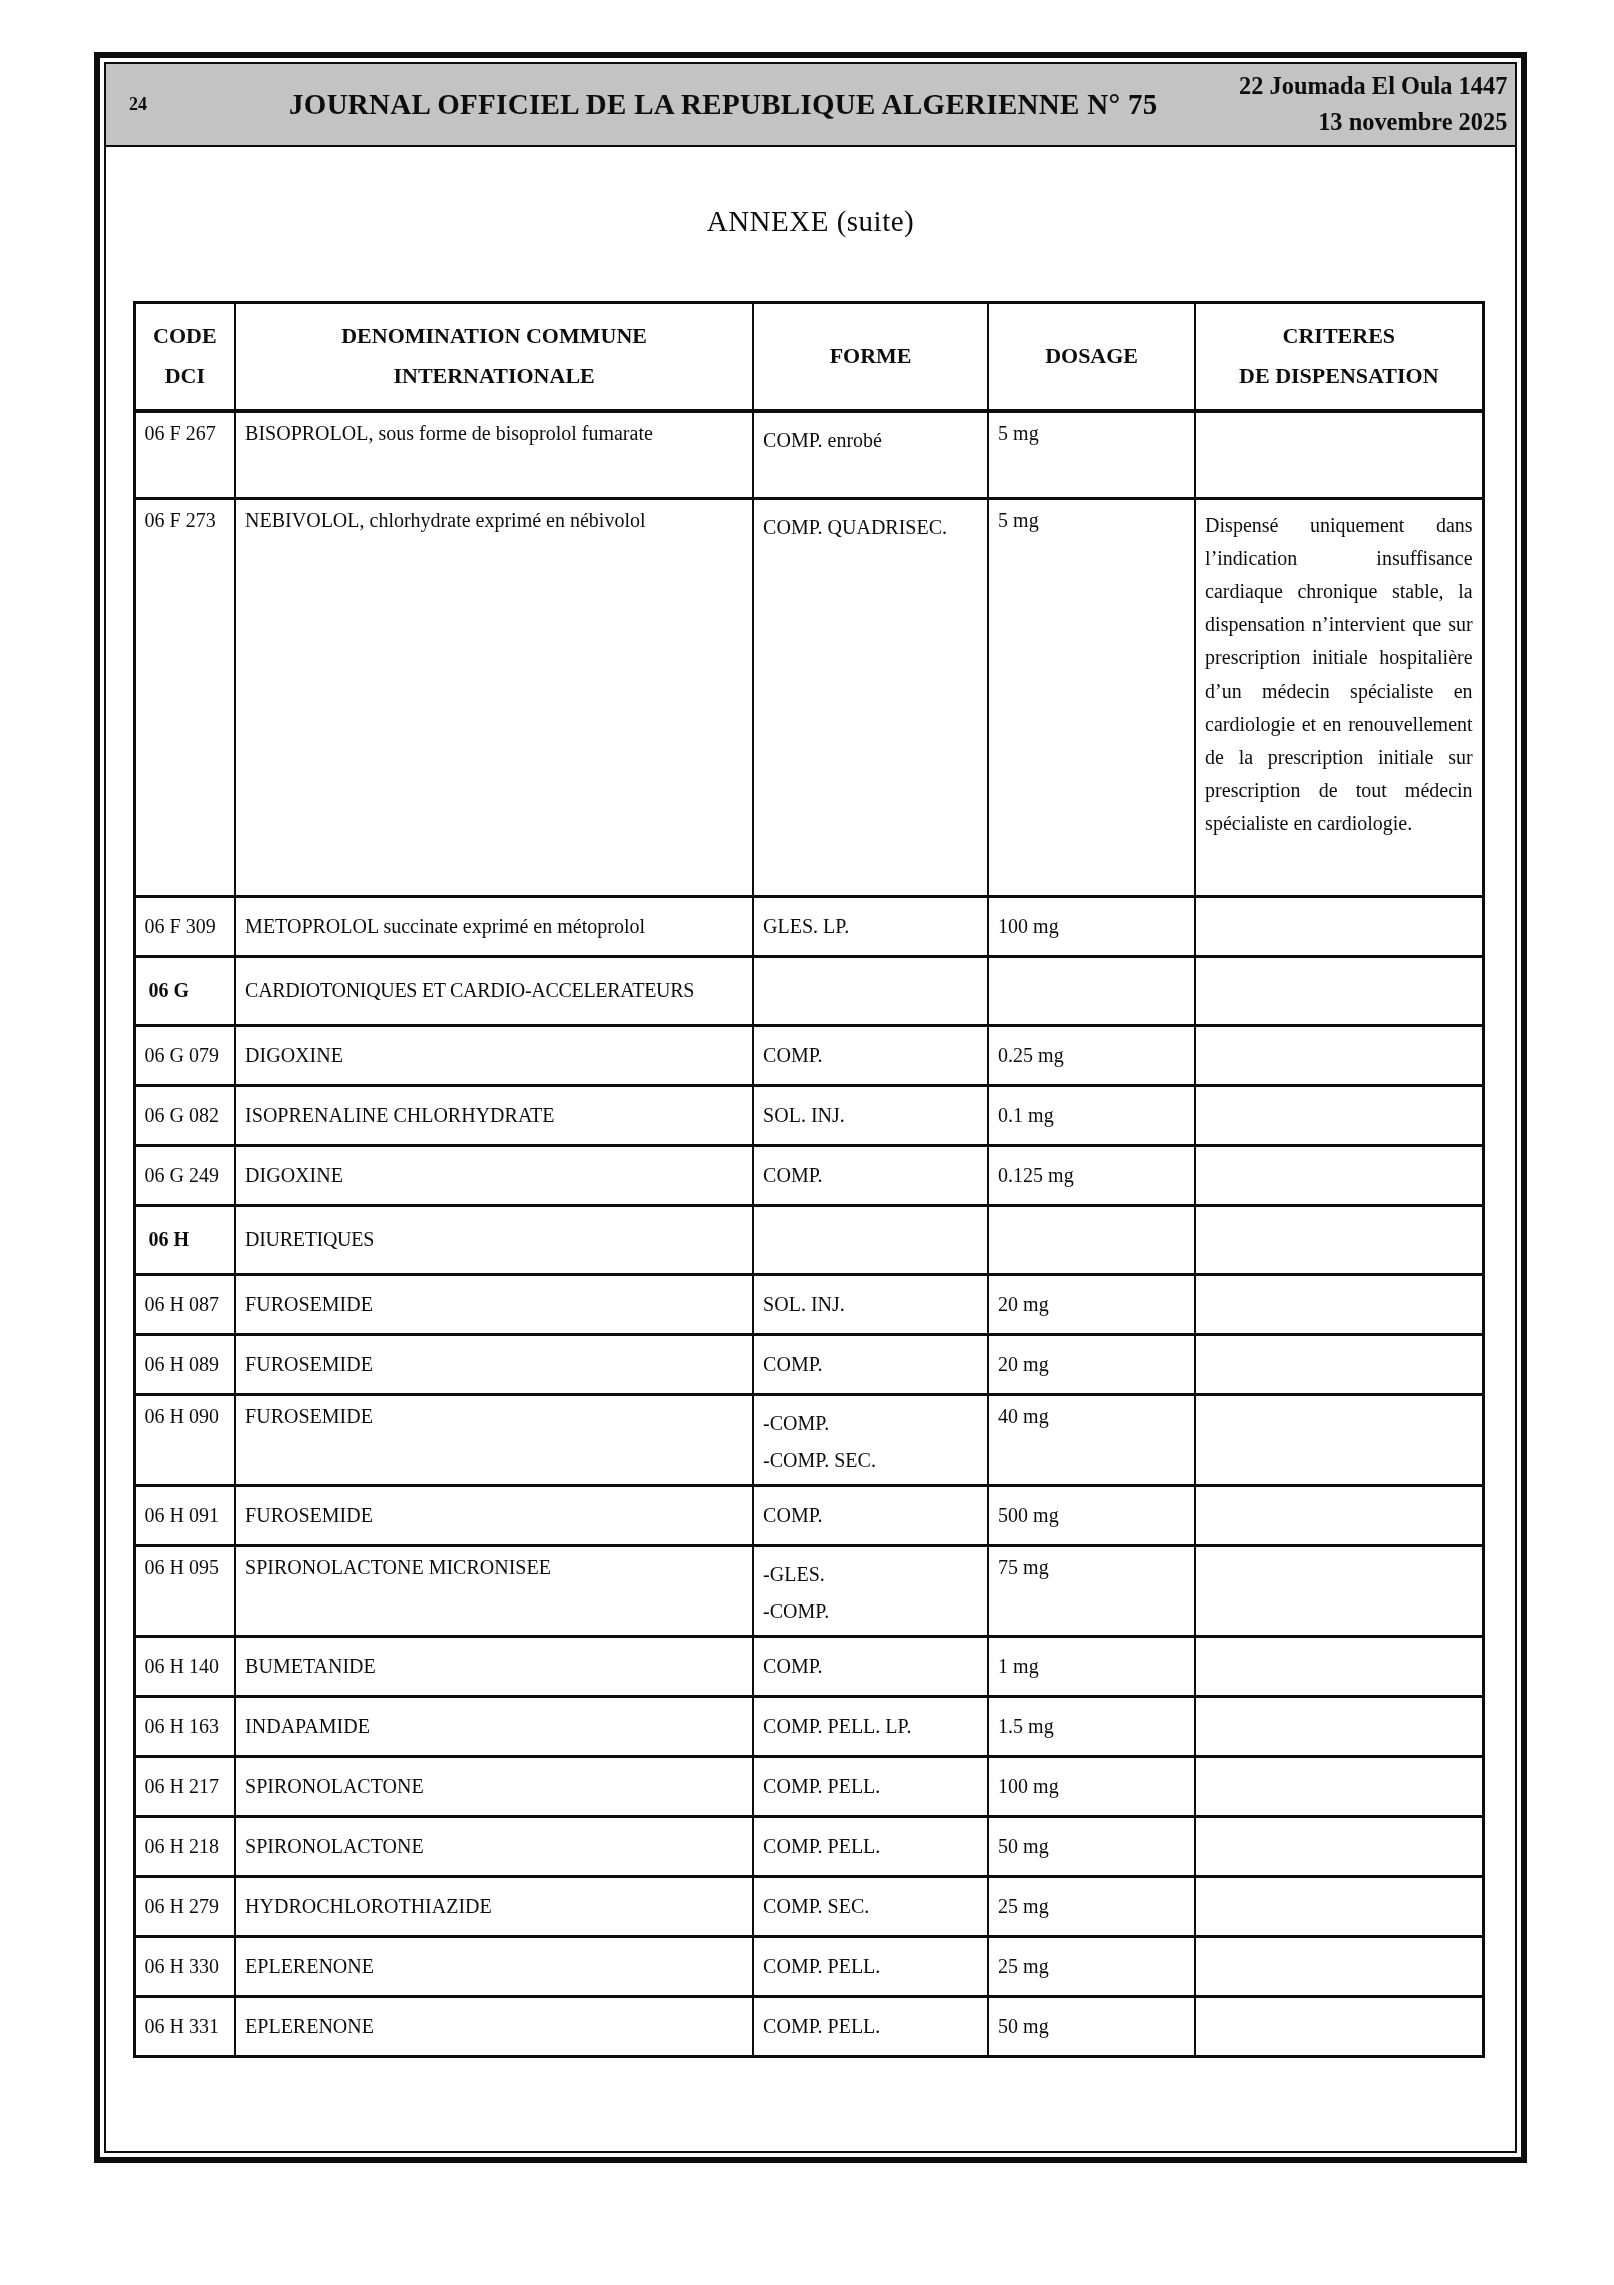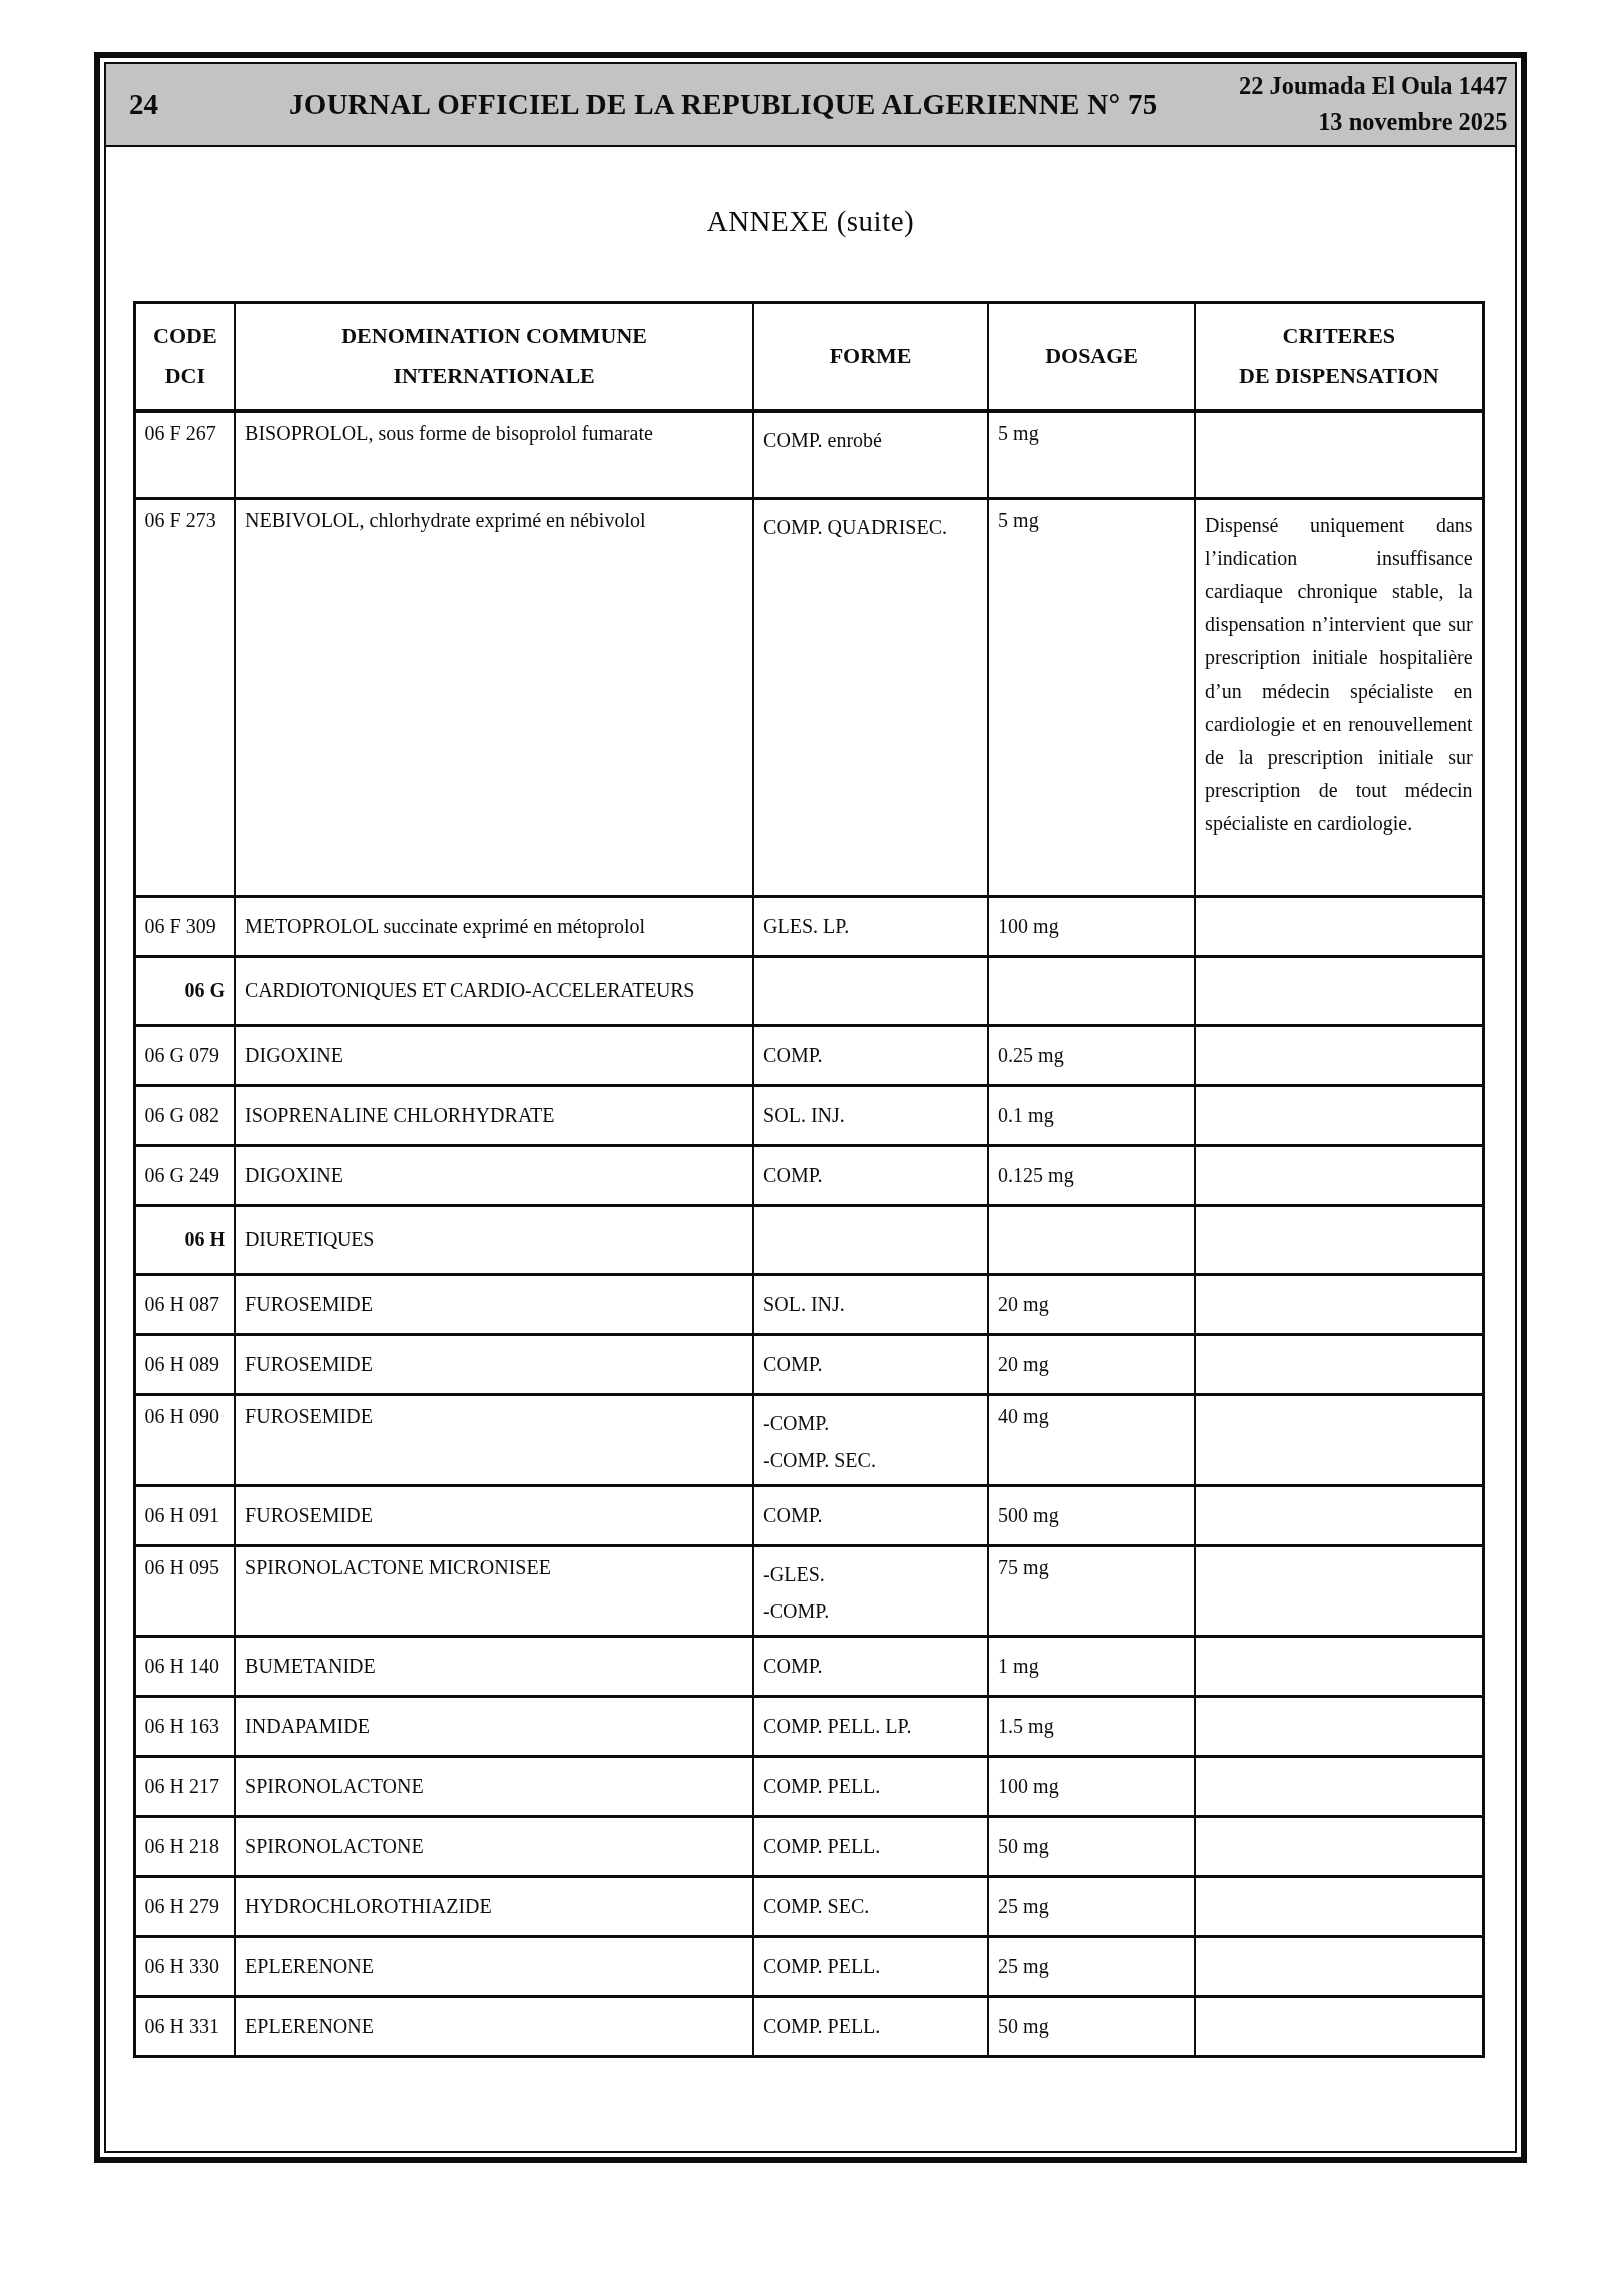--- a/index.html
+++ b/index.html
@@ -18,7 +18,7 @@
     display:flex;align-items:center;background:#c3c3c3;
     border-bottom:2.7px solid #0d0d0d;height:83px;box-sizing:border-box;
   }
-  .masthead-page{width:136px;padding-left:23.5px;font-weight:bold;font-size:29px;flex-shrink:0;}
+  .masthead-page{width:136px;padding-left:23.5px;font-weight:bold;font-size:18px;flex-shrink:0;}
   .masthead-title{flex:1;text-align:center;font-weight:bold;font-size:29px;letter-spacing:0.3px;}
   .masthead-dates{
     width:326px;flex-shrink:0;text-align:right;padding-right:8px;

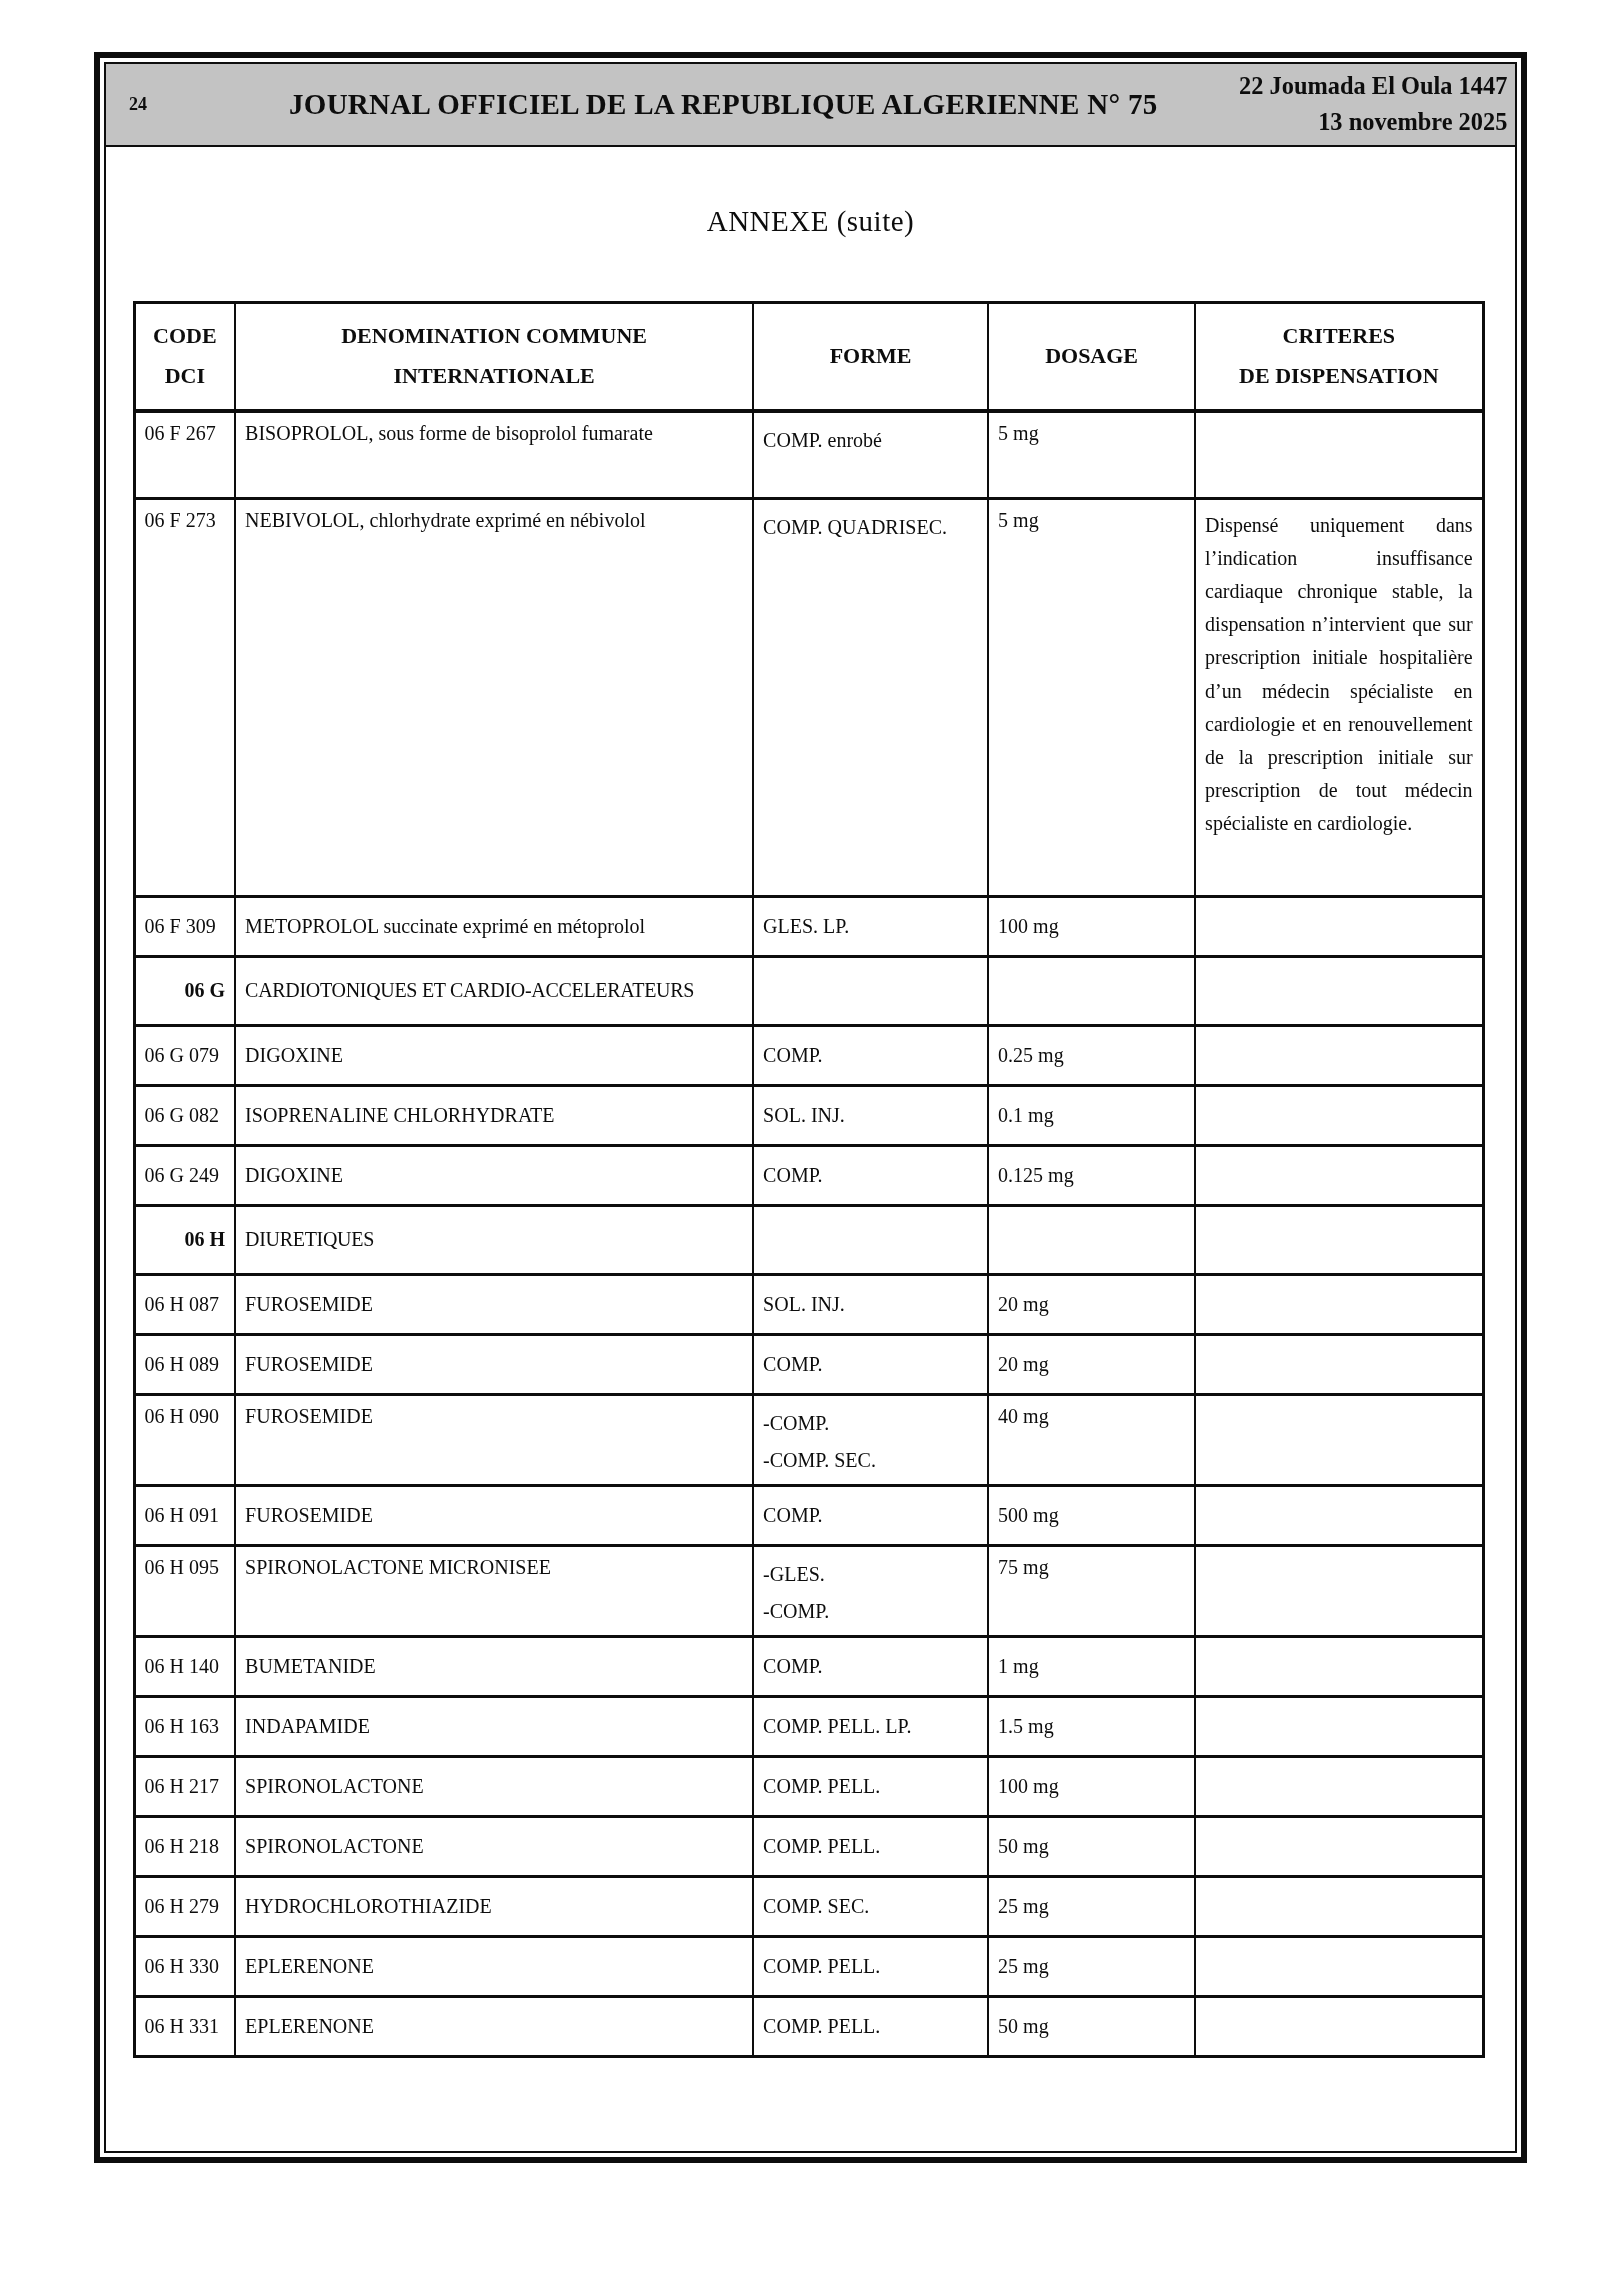--- a/index.html
+++ b/index.html
@@ -53,7 +53,7 @@
   .main-table tbody tr:nth-child(2) td,
   .main-table tbody tr.two-line td{vertical-align:top;padding-top:9px;}
   .cell-code{padding-left:6.3px;padding-right:1.8px;white-space:nowrap;}
-  .section-row .cell-code{text-align:right;font-weight:bold;padding-left:3px;}
+  .section-row .cell-code{text-align:left;font-weight:bold;padding-left:13px;}
   .section-row .cell-name{font-weight:normal;letter-spacing:-0.3px;}
   .cell-forme div{line-height:1.85;}
   .cell-criteres{

